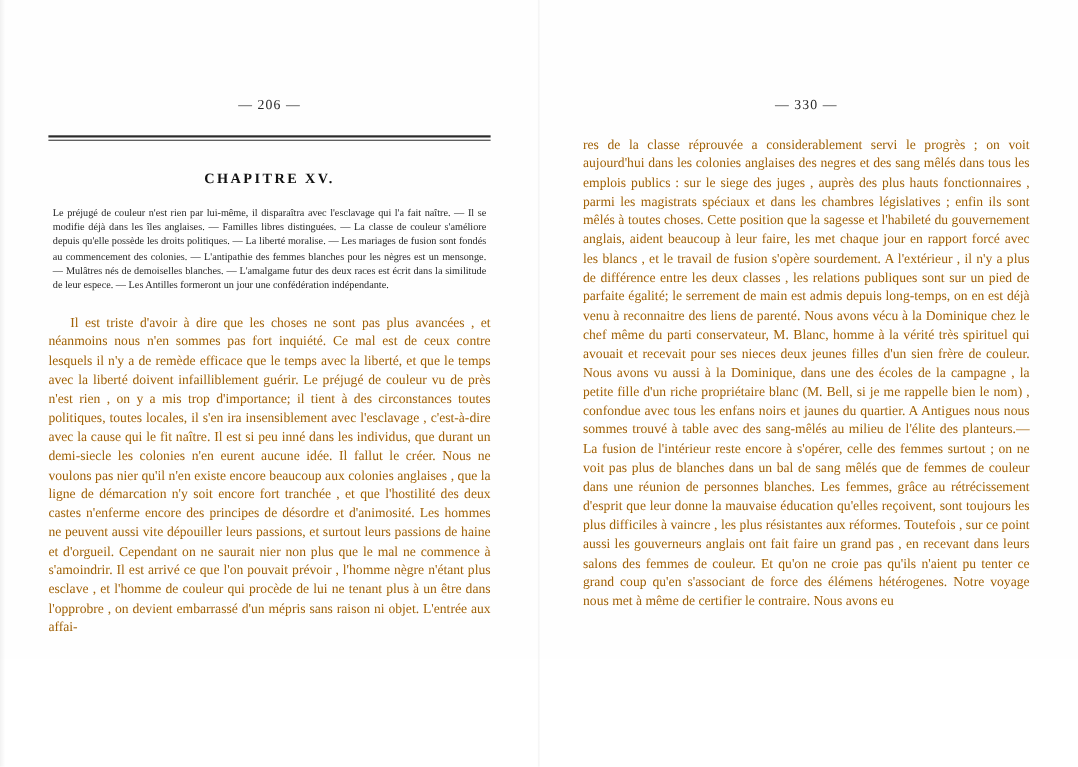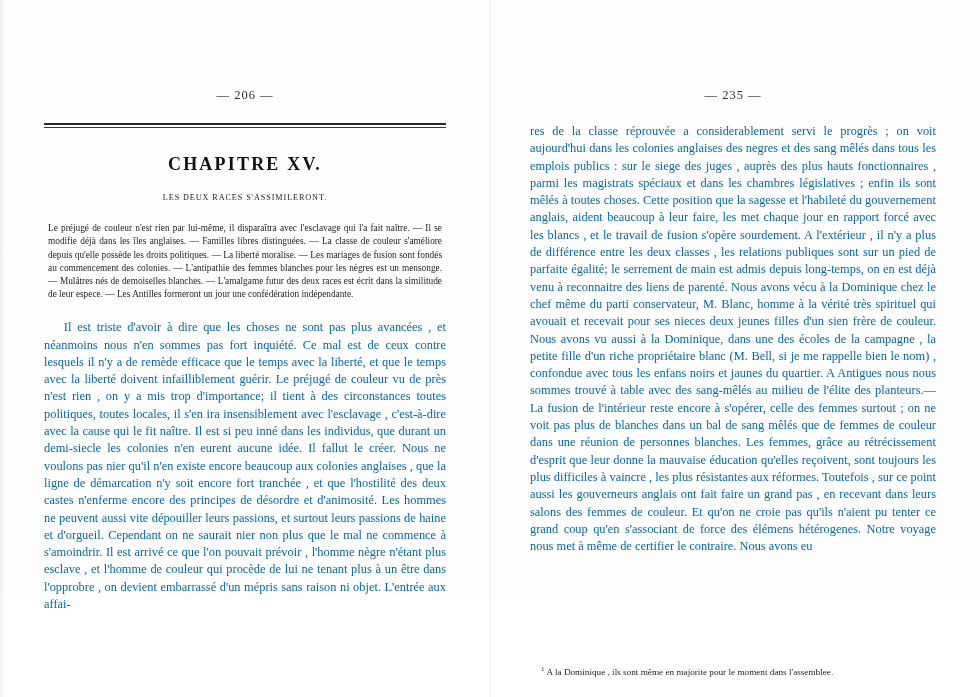--- a/index.html
+++ b/index.html
@@ -167,7 +167,7 @@
     </div>
 
     <div class="col col-right">
-      <div class="folio">— 235 —</div>
+      <div class="folio">— 330 —</div>
 
       <div class="body-text">
         <p class="cont">res de la classe réprouvée a considerablement servi le progrès ; on voit aujourd'hui dans les colonies anglaises des negres et des sang mêlés dans tous les emplois publics : sur le siege des juges , auprès des plus hauts fonctionnaires , parmi les magistrats spéciaux et dans les chambres législatives ; enfin ils sont mêlés à toutes choses. Cette position que la sagesse et l'habileté du gouvernement anglais, aident beaucoup à leur faire, les met chaque jour en rapport forcé avec les blancs , et le travail de fusion s'opère sourdement. A l'extérieur , il n'y a plus de différence entre les deux classes , les relations publiques sont sur un pied de parfaite égalité; le serrement de main est admis depuis long-temps, on en est déjà venu à reconnaitre des liens de parenté. Nous avons vécu à la Dominique chez le chef même du parti conservateur, M. Blanc, homme à la vérité très spirituel qui avouait et recevait pour ses nieces deux jeunes filles d'un sien frère de couleur. Nous avons vu aussi à la Dominique, dans une des écoles de la campagne , la petite fille d'un riche propriétaire blanc (M. Bell, si je me rappelle bien le nom) , confondue avec tous les enfans noirs et jaunes du quartier. A Antigues nous nous sommes trouvé à table avec des sang-mêlés au milieu de l'élite des planteurs.—La fusion de l'intérieur reste encore à s'opérer, celle des femmes surtout ; on ne voit pas plus de blanches dans un bal de sang mêlés que de femmes de couleur dans une réunion de personnes blanches. Les femmes, grâce au rétrécissement d'esprit que leur donne la mauvaise éducation qu'elles reçoivent, sont toujours les plus difficiles à vaincre , les plus résistantes aux réformes. Toutefois , sur ce point aussi les gouverneurs anglais ont fait faire un grand pas , en recevant dans leurs salons des femmes de couleur. Et qu'on ne croie pas qu'ils n'aient pu tenter ce grand coup qu'en s'associant de force des élémens hétérogenes. Notre voyage nous met à même de certifier le contraire. Nous avons eu</p>

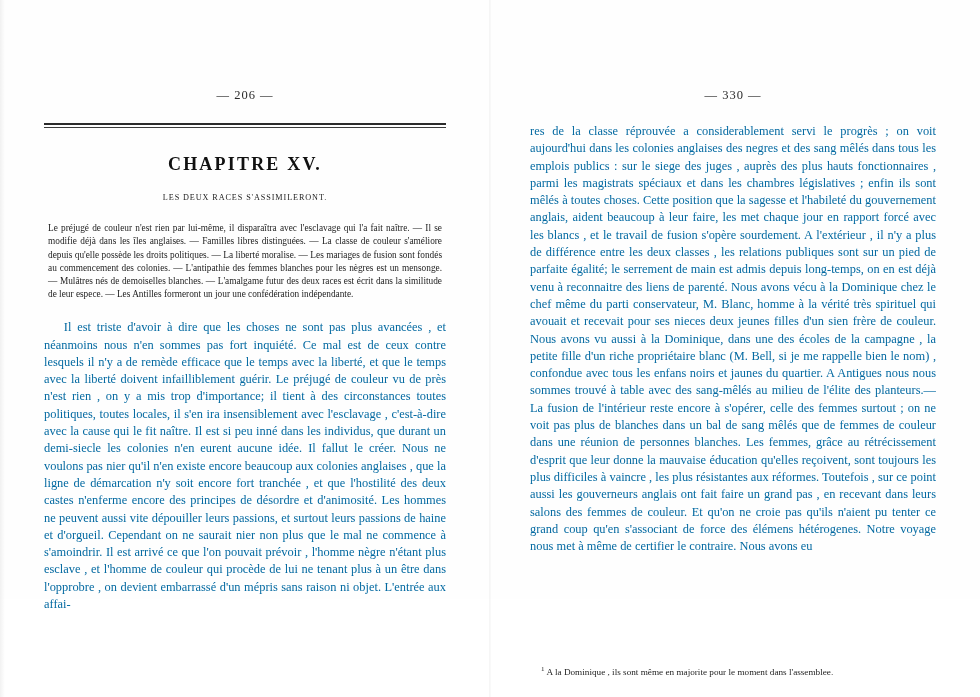--- a/index.html
+++ b/index.html
@@ -89,7 +89,7 @@
     font-size: 12.4px;
     line-height: 1.395;
     text-align: justify;
-    color: #0369a1;
+    color: #a16207;
     margin: 0;
     text-indent: 0;
     hyphens: none;

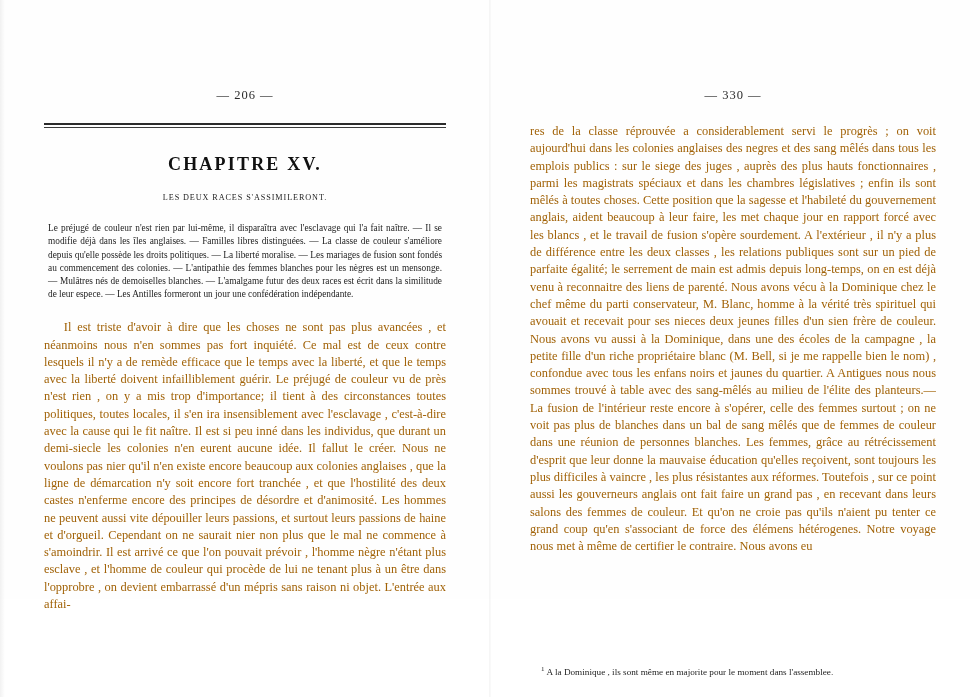--- a/index.html
+++ b/index.html
@@ -62,7 +62,7 @@
   }
   .chapter-title {
     text-align: center;
-    font-size: 18px;
+    font-size: 13px;
     letter-spacing: 2.2px;
     margin: 0 0 16px 0;
     color: #111;

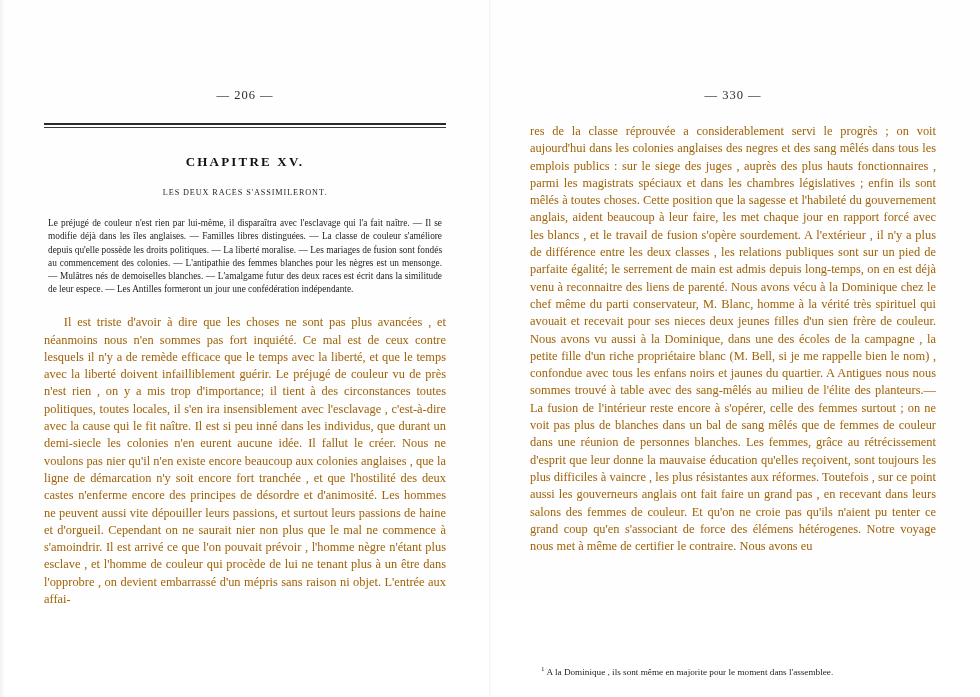--- a/index.html
+++ b/index.html
@@ -156,7 +156,6 @@
       <h1 class="chapter-title">CHAPITRE XV.</h1>
 
       <div class="chapter-sub">
-        <div>LES DEUX RACES S'ASSIMILERONT.</div>
       </div>
 
       <div class="summary">Le préjugé de couleur n'est rien par lui-même, il disparaîtra avec l'esclavage qui l'a fait naître. — Il se modifie déjà dans les îles anglaises. — Familles libres distinguées. — La classe de couleur s'améliore depuis qu'elle possède les droits politiques. — La liberté moralise. — Les mariages de fusion sont fondés au commencement des colonies. — L'antipathie des femmes blanches pour les nègres est un mensonge. — Mulâtres nés de demoiselles blanches. — L'amalgame futur des deux races est écrit dans la similitude de leur espece. — Les Antilles formeront un jour une confédération indépendante.</div>

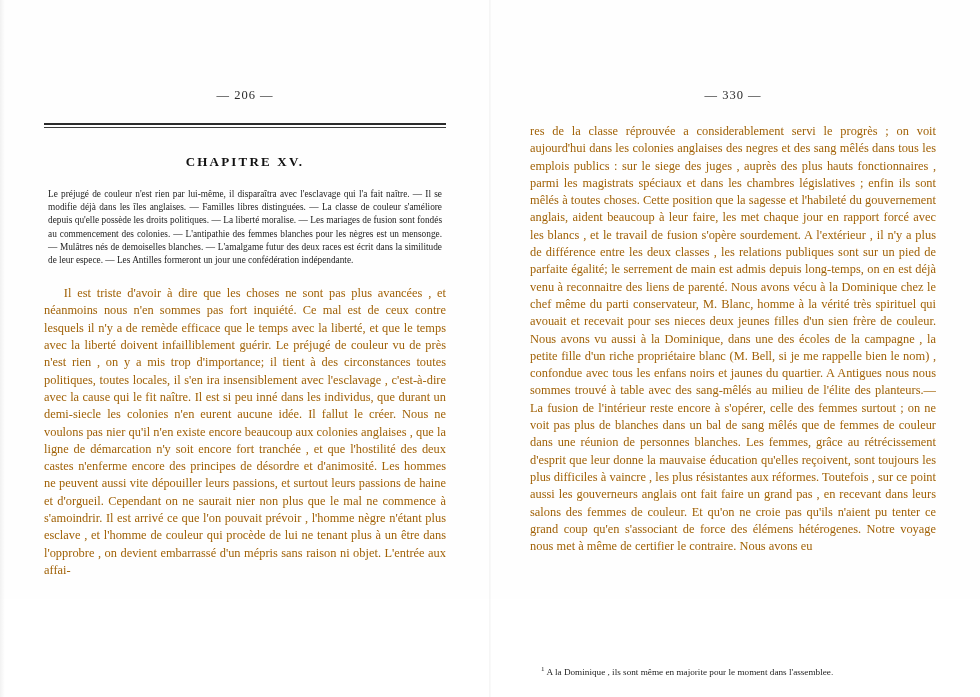--- a/index.html
+++ b/index.html
@@ -172,9 +172,6 @@
         <p class="cont">res de la classe réprouvée a considerablement servi le progrès ; on voit aujourd'hui dans les colonies anglaises des negres et des sang mêlés dans tous les emplois publics : sur le siege des juges , auprès des plus hauts fonctionnaires , parmi les magistrats spéciaux et dans les chambres législatives ; enfin ils sont mêlés à toutes choses. Cette position que la sagesse et l'habileté du gouvernement anglais, aident beaucoup à leur faire, les met chaque jour en rapport forcé avec les blancs , et le travail de fusion s'opère sourdement. A l'extérieur , il n'y a plus de différence entre les deux classes , les relations publiques sont sur un pied de parfaite égalité; le serrement de main est admis depuis long-temps, on en est déjà venu à reconnaitre des liens de parenté. Nous avons vécu à la Dominique chez le chef même du parti conservateur, M. Blanc, homme à la vérité très spirituel qui avouait et recevait pour ses nieces deux jeunes filles d'un sien frère de couleur. Nous avons vu aussi à la Dominique, dans une des écoles de la campagne , la petite fille d'un riche propriétaire blanc (M. Bell, si je me rappelle bien le nom) , confondue avec tous les enfans noirs et jaunes du quartier. A Antigues nous nous sommes trouvé à table avec des sang-mêlés au milieu de l'élite des planteurs.—La fusion de l'intérieur reste encore à s'opérer, celle des femmes surtout ; on ne voit pas plus de blanches dans un bal de sang mêlés que de femmes de couleur dans une réunion de personnes blanches. Les femmes, grâce au rétrécissement d'esprit que leur donne la mauvaise éducation qu'elles reçoivent, sont toujours les plus difficiles à vaincre , les plus résistantes aux réformes. Toutefois , sur ce point aussi les gouverneurs anglais ont fait faire un grand pas , en recevant dans leurs salons des femmes de couleur. Et qu'on ne croie pas qu'ils n'aient pu tenter ce grand coup qu'en s'associant de force des élémens hétérogenes. Notre voyage nous met à même de certifier le contraire. Nous avons eu</p>
       </div>
 
-      <div class="footnote-wrap">
-        <p class="footnote"><span class="fn-mark">1</span><span>A la Dominique , ils sont même en majorite pour le moment dans l'assemblee.</span></p>
-      </div>
     </div>
 
   </div>

